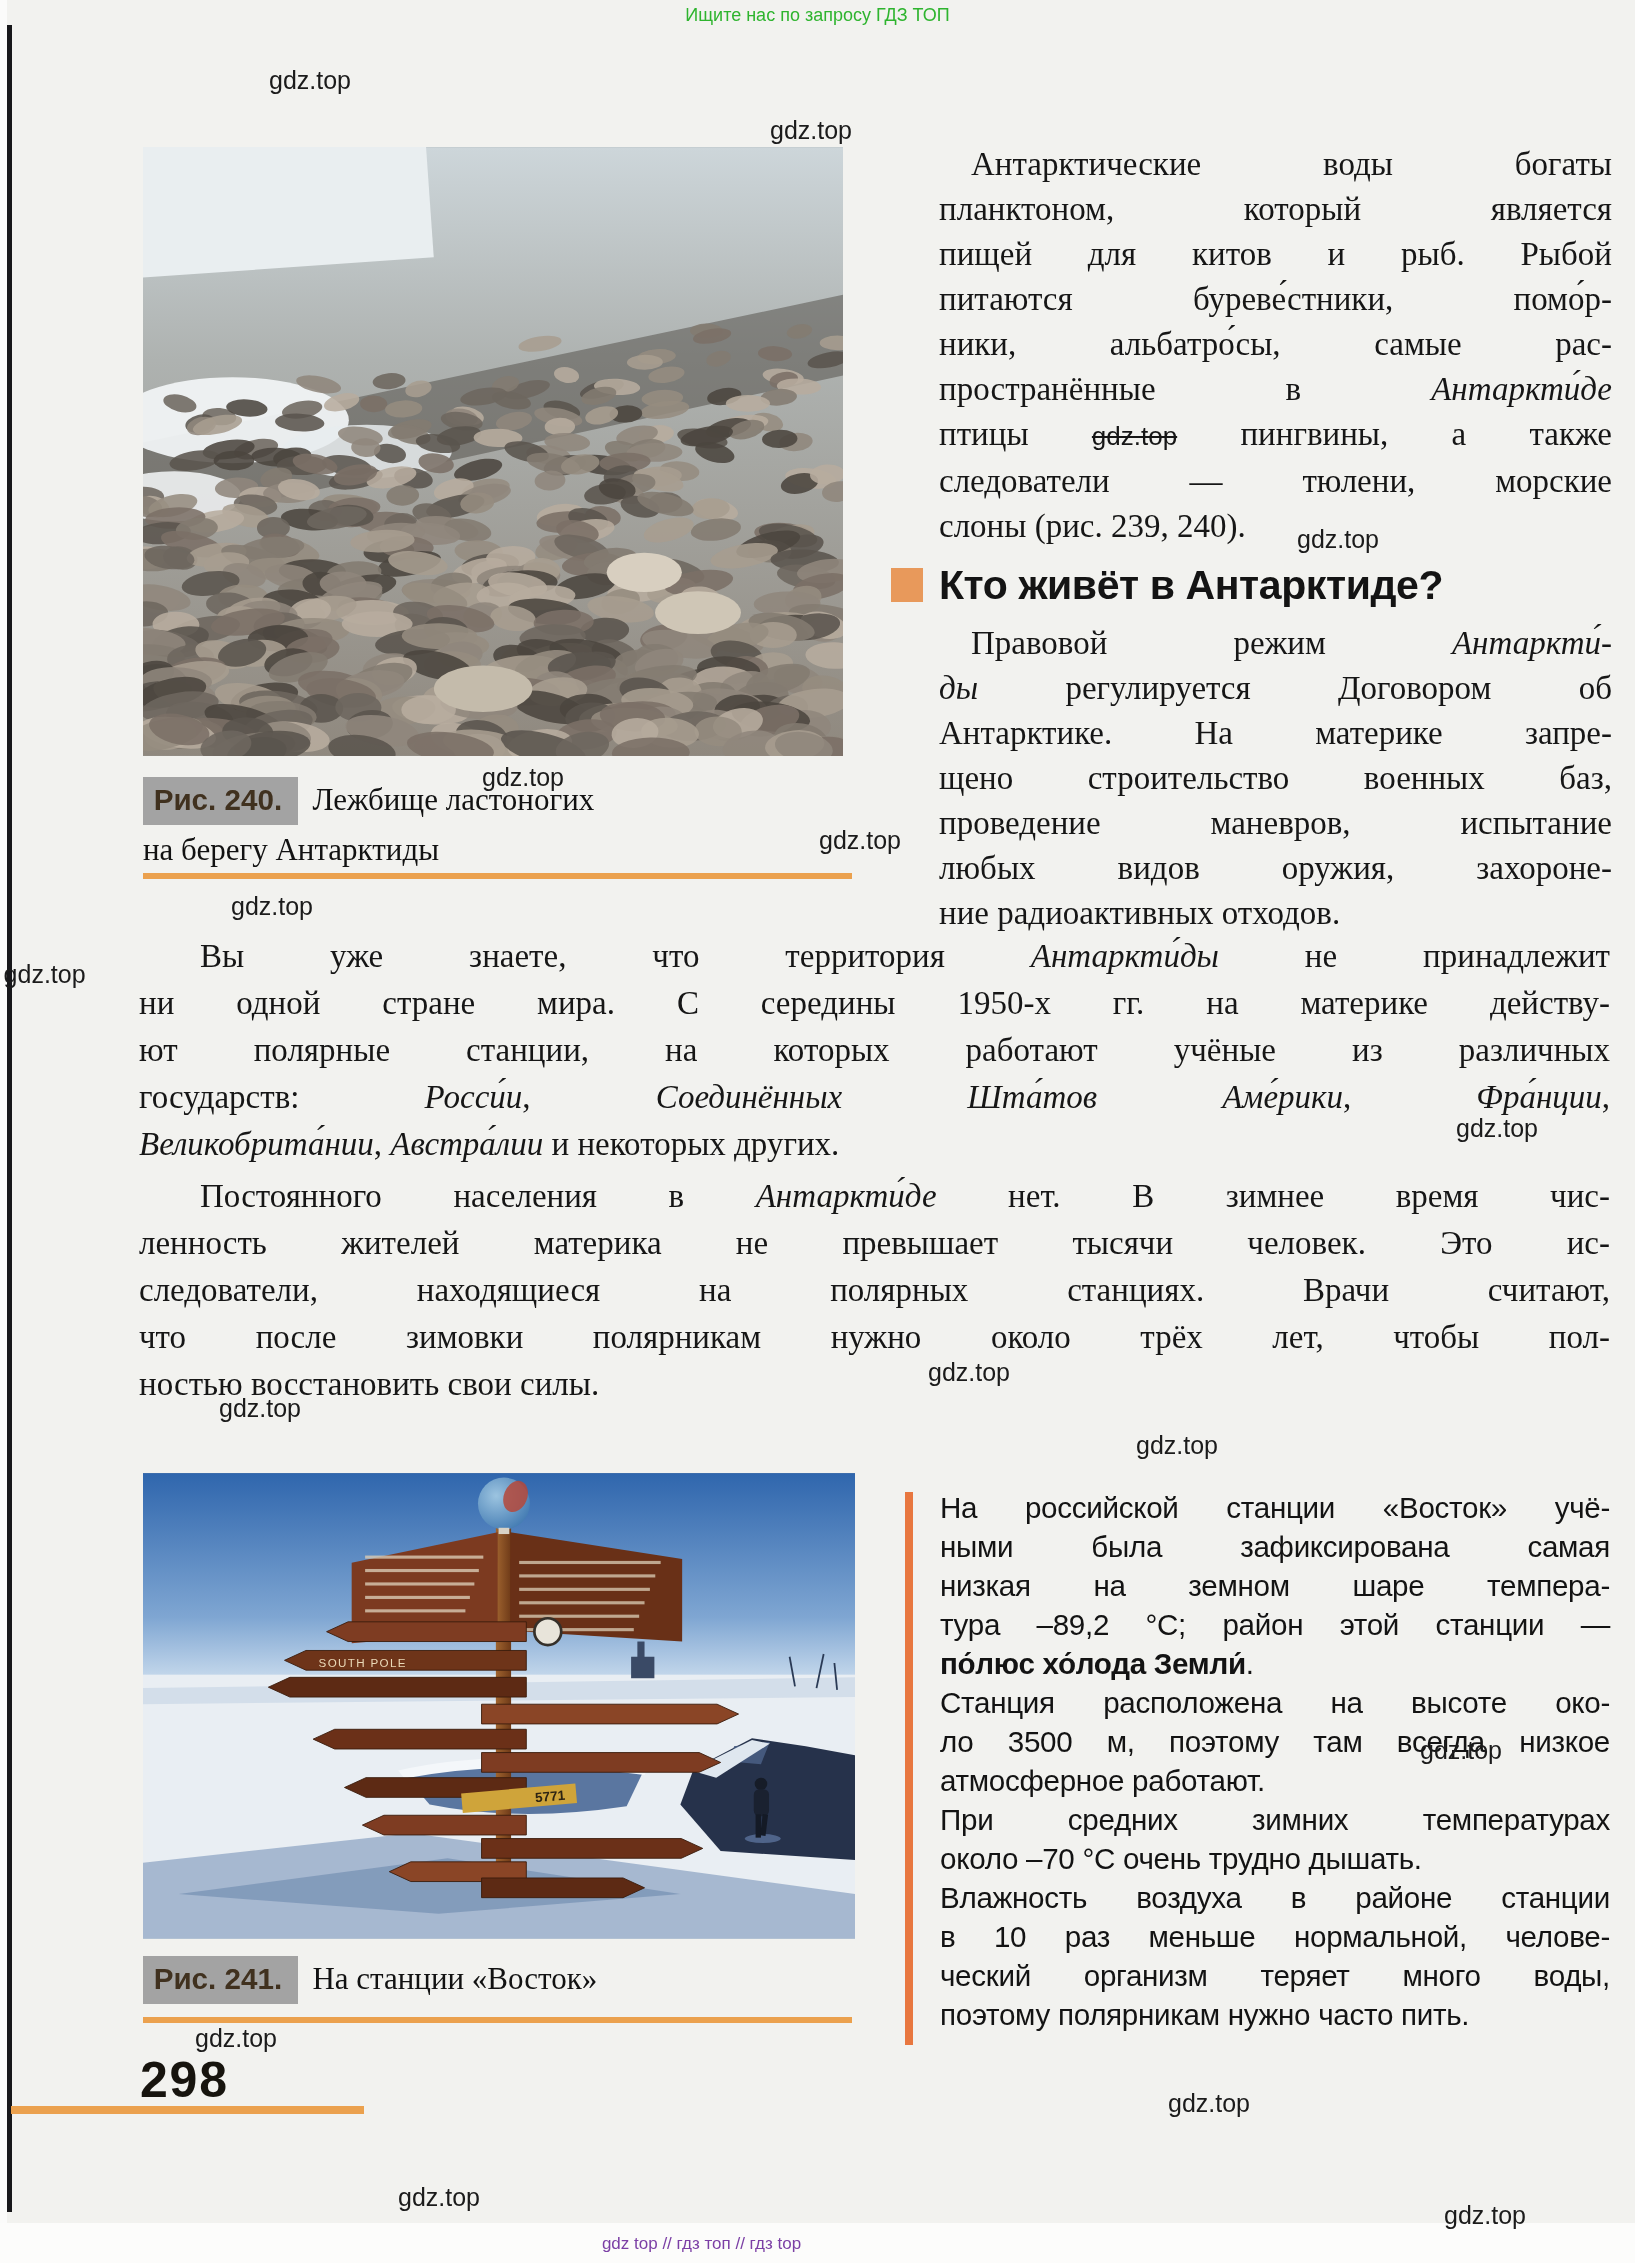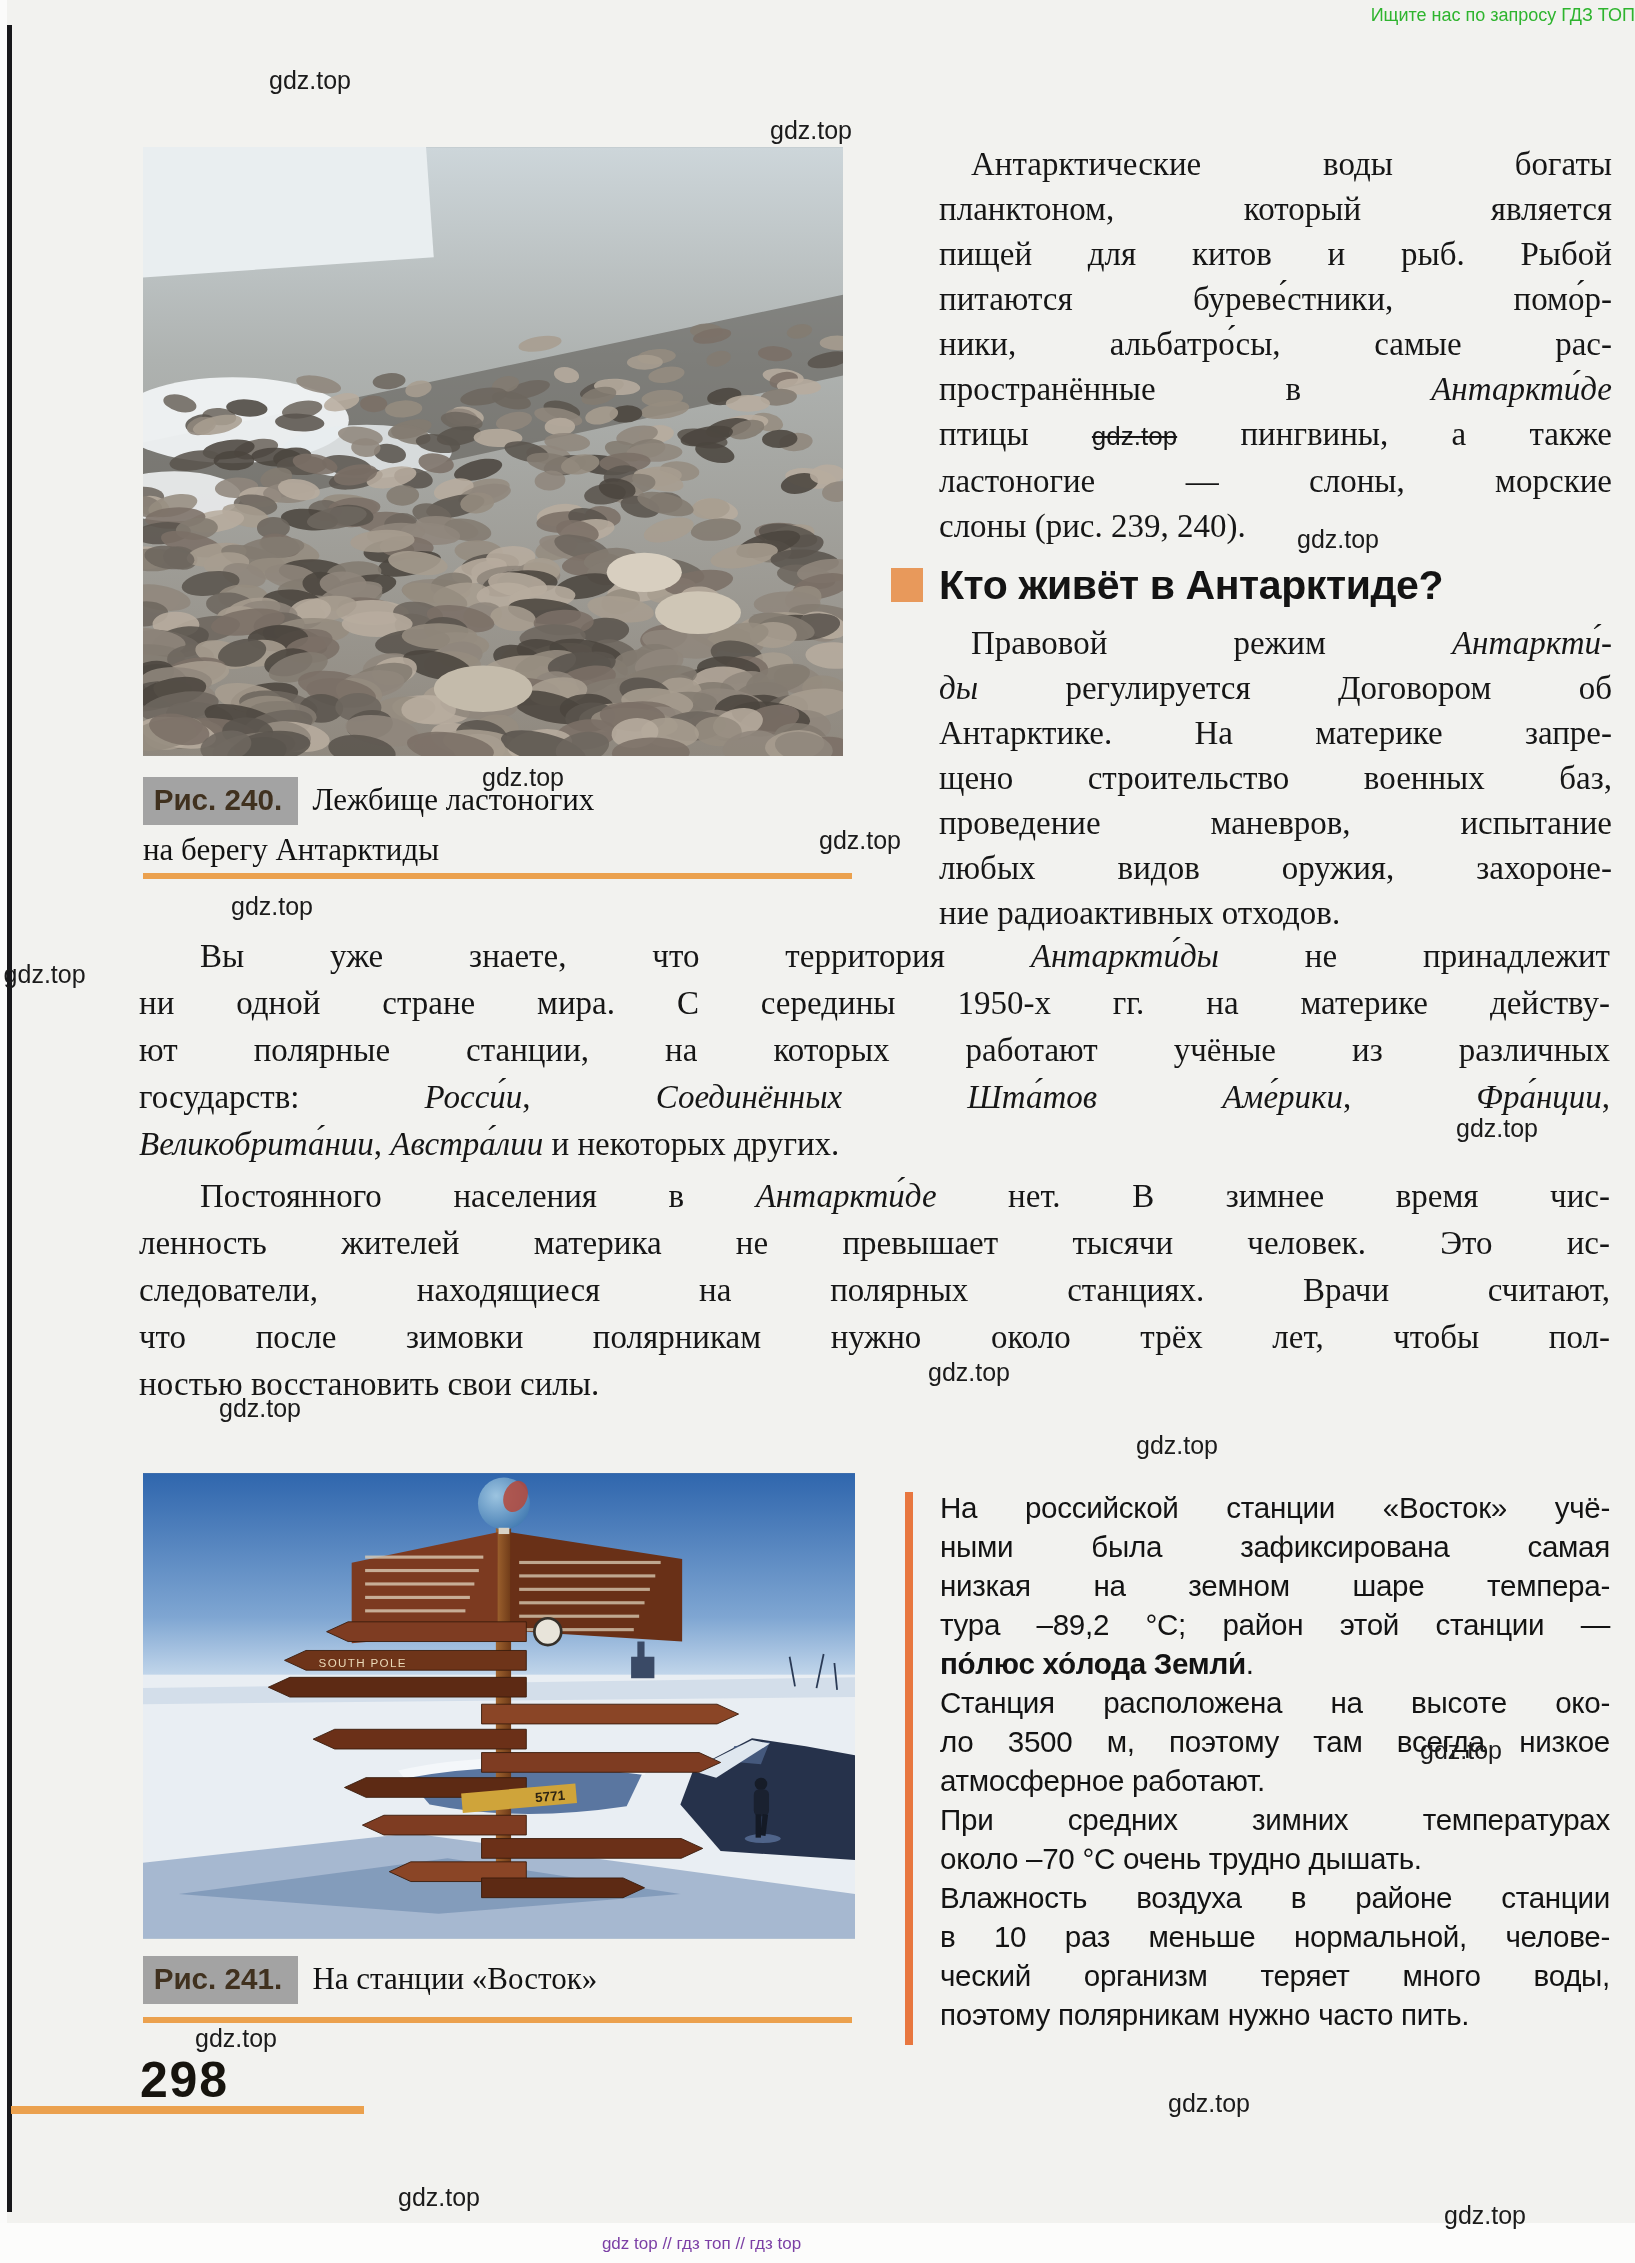--- a/index.html
+++ b/index.html
@@ -14,7 +14,7 @@
   .bottom-strip{position:absolute;left:0;top:2223px;width:1635px;height:40px;background:#fcfcfb;}
 
   .header-link{
-    position:absolute; top:5.4px; left:0; width:1635px; text-align:right;
+    position:absolute; top:5.4px; left:0; width:1635px; text-align:center;
     font-family:"Liberation Sans", sans-serif; font-size:18px; color:#2eb42e;
   }
   .footer-links{

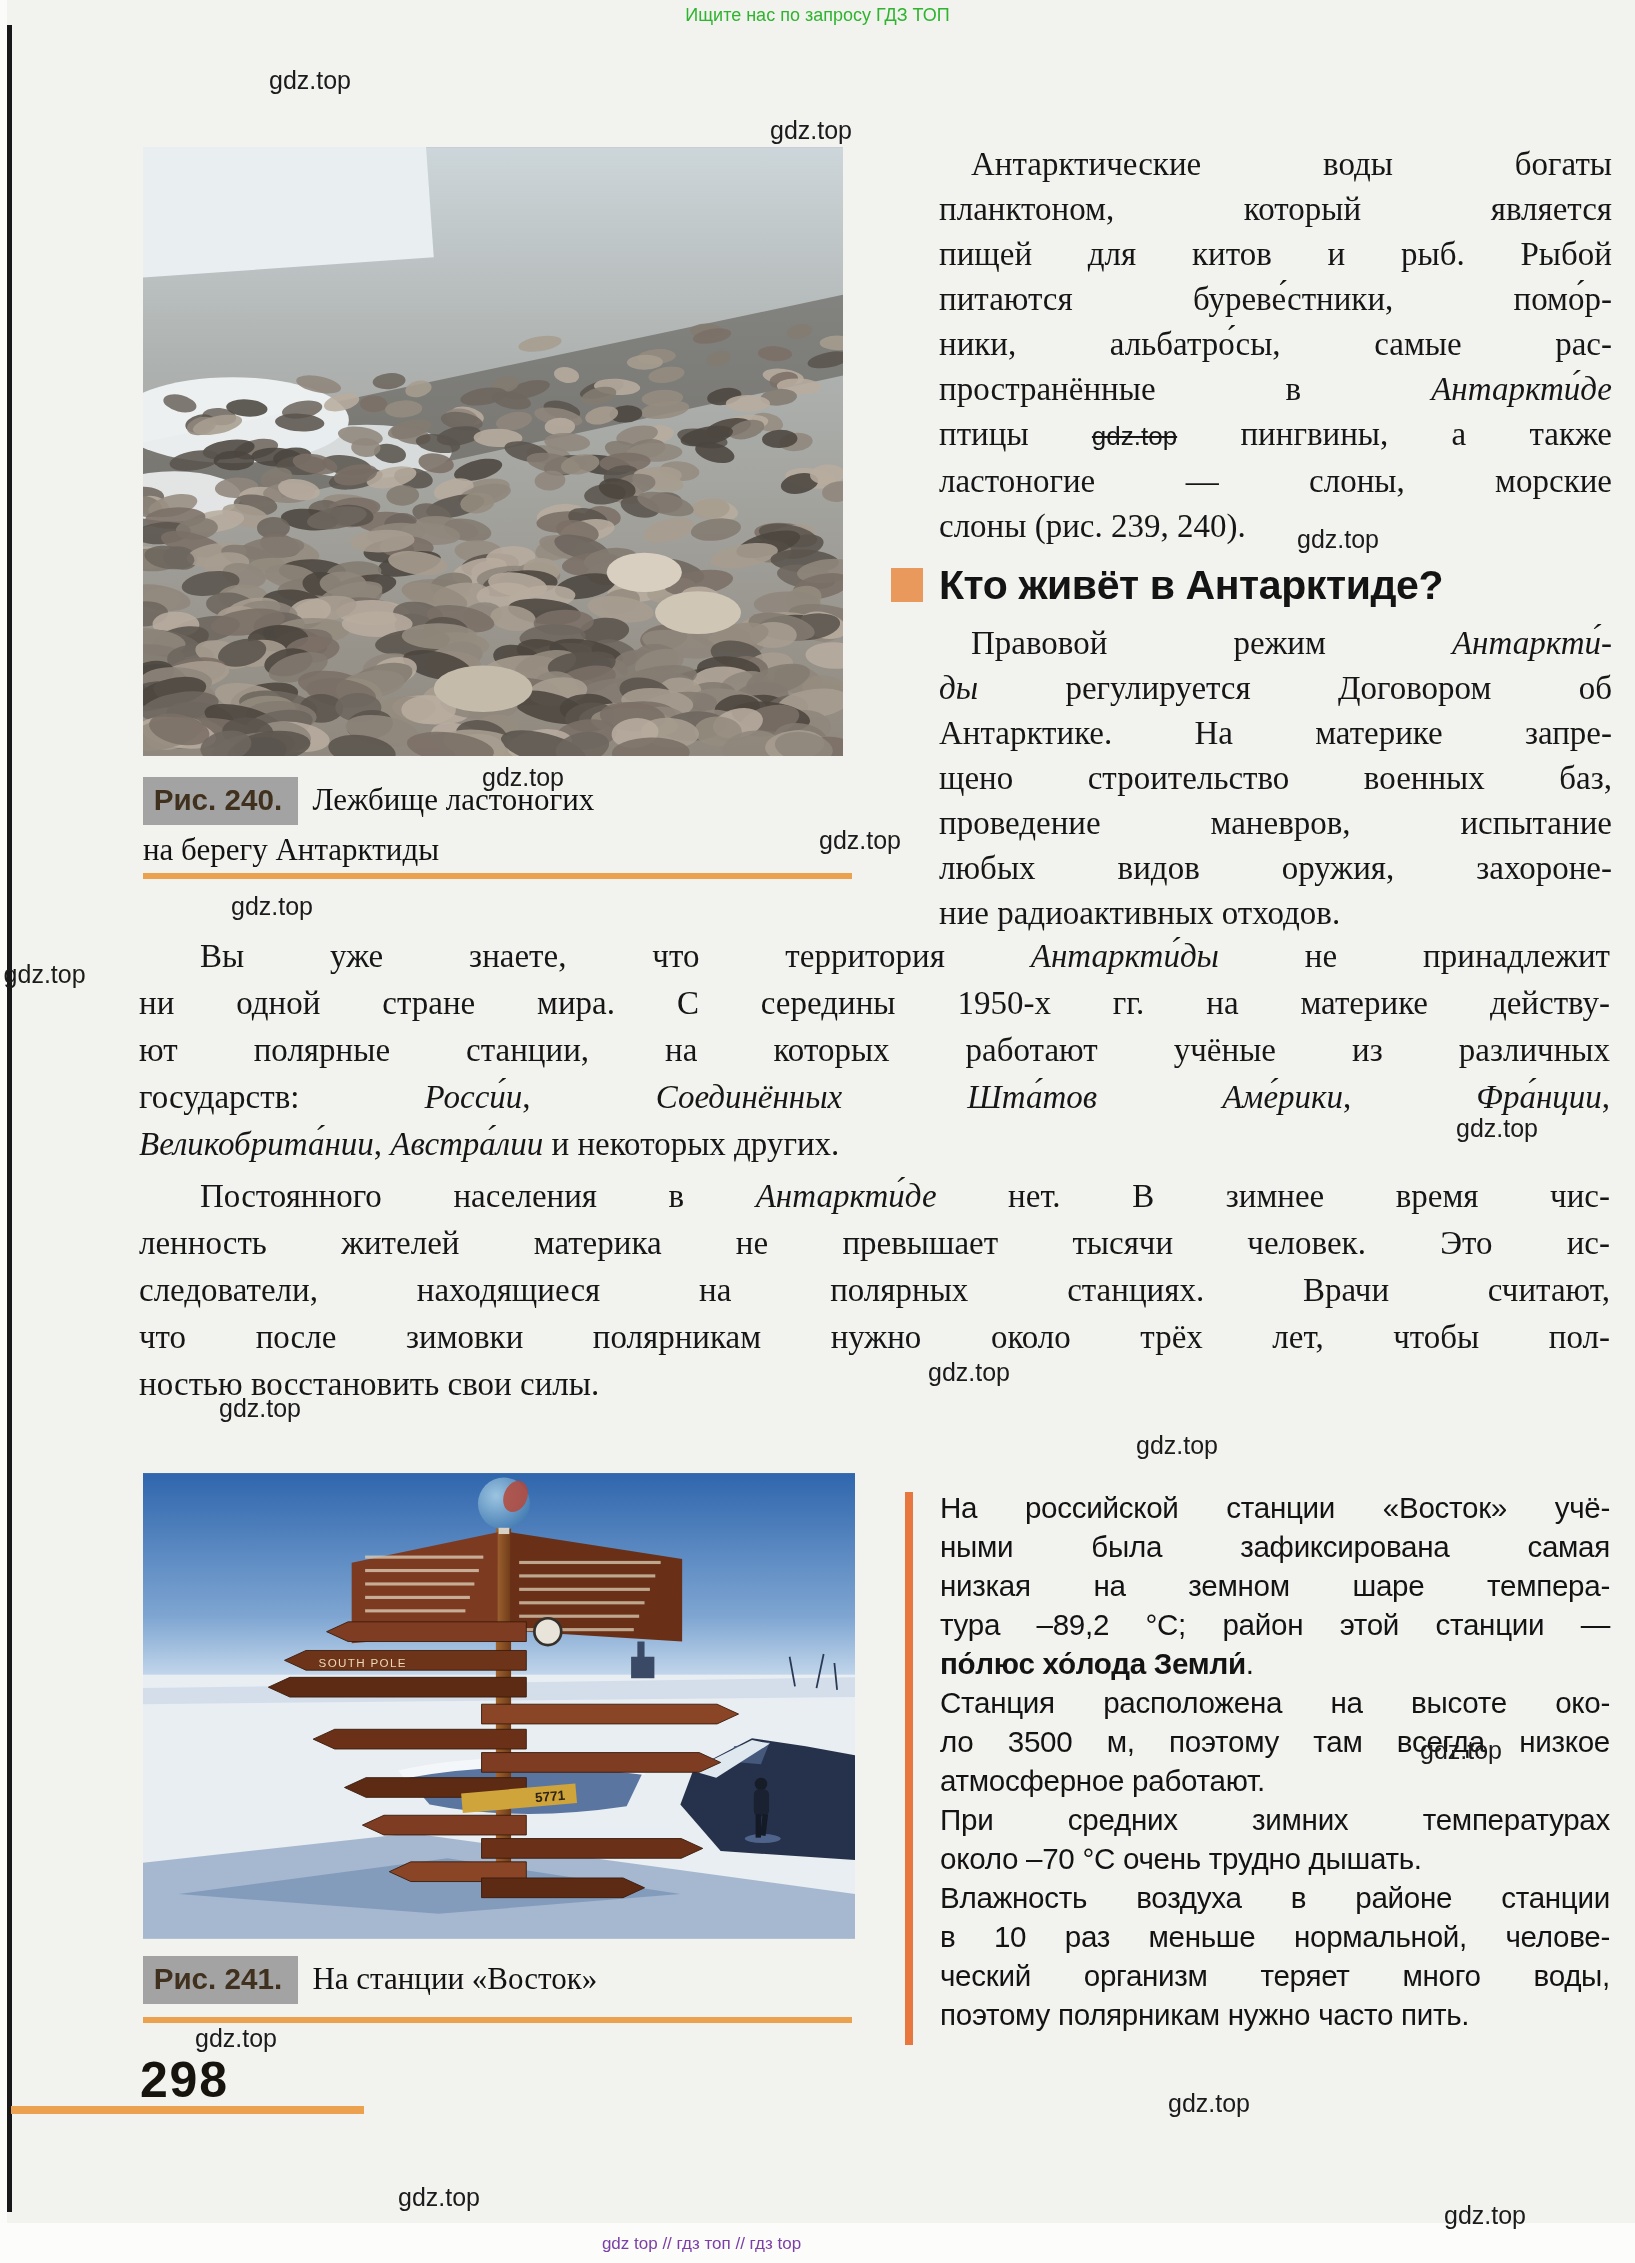--- a/index.html
+++ b/index.html
@@ -560,7 +560,7 @@
         <div class="tl"><span>ники, альбатро́сы, самые рас-</span></div>
         <div class="tl"><span>пространённые в </span><span class="seg-i">Антаркти́де</span></div>
         <div class="tl"><span>птицы </span><span class="seg-wm">gdz.top</span><span> пингвины, а также</span></div>
-        <div class="tl"><span>ластоногие — слоны, морские</span></div>
+        <div class="tl"><span>следователи — тюлени, морские</span></div>
         <div class="tl last"><span>слоны (рис. 239, 240).</span></div>
       </div>
     <div class="rc-heading">

